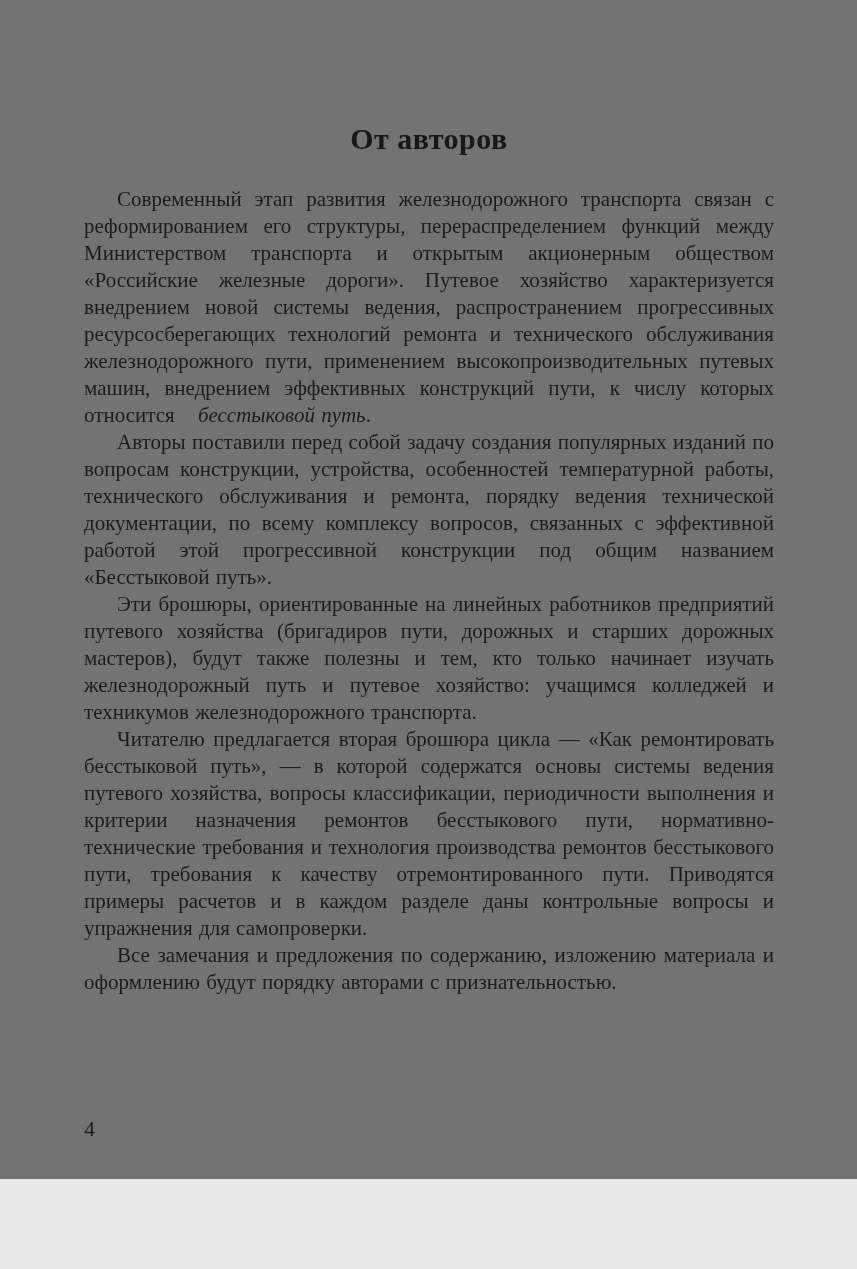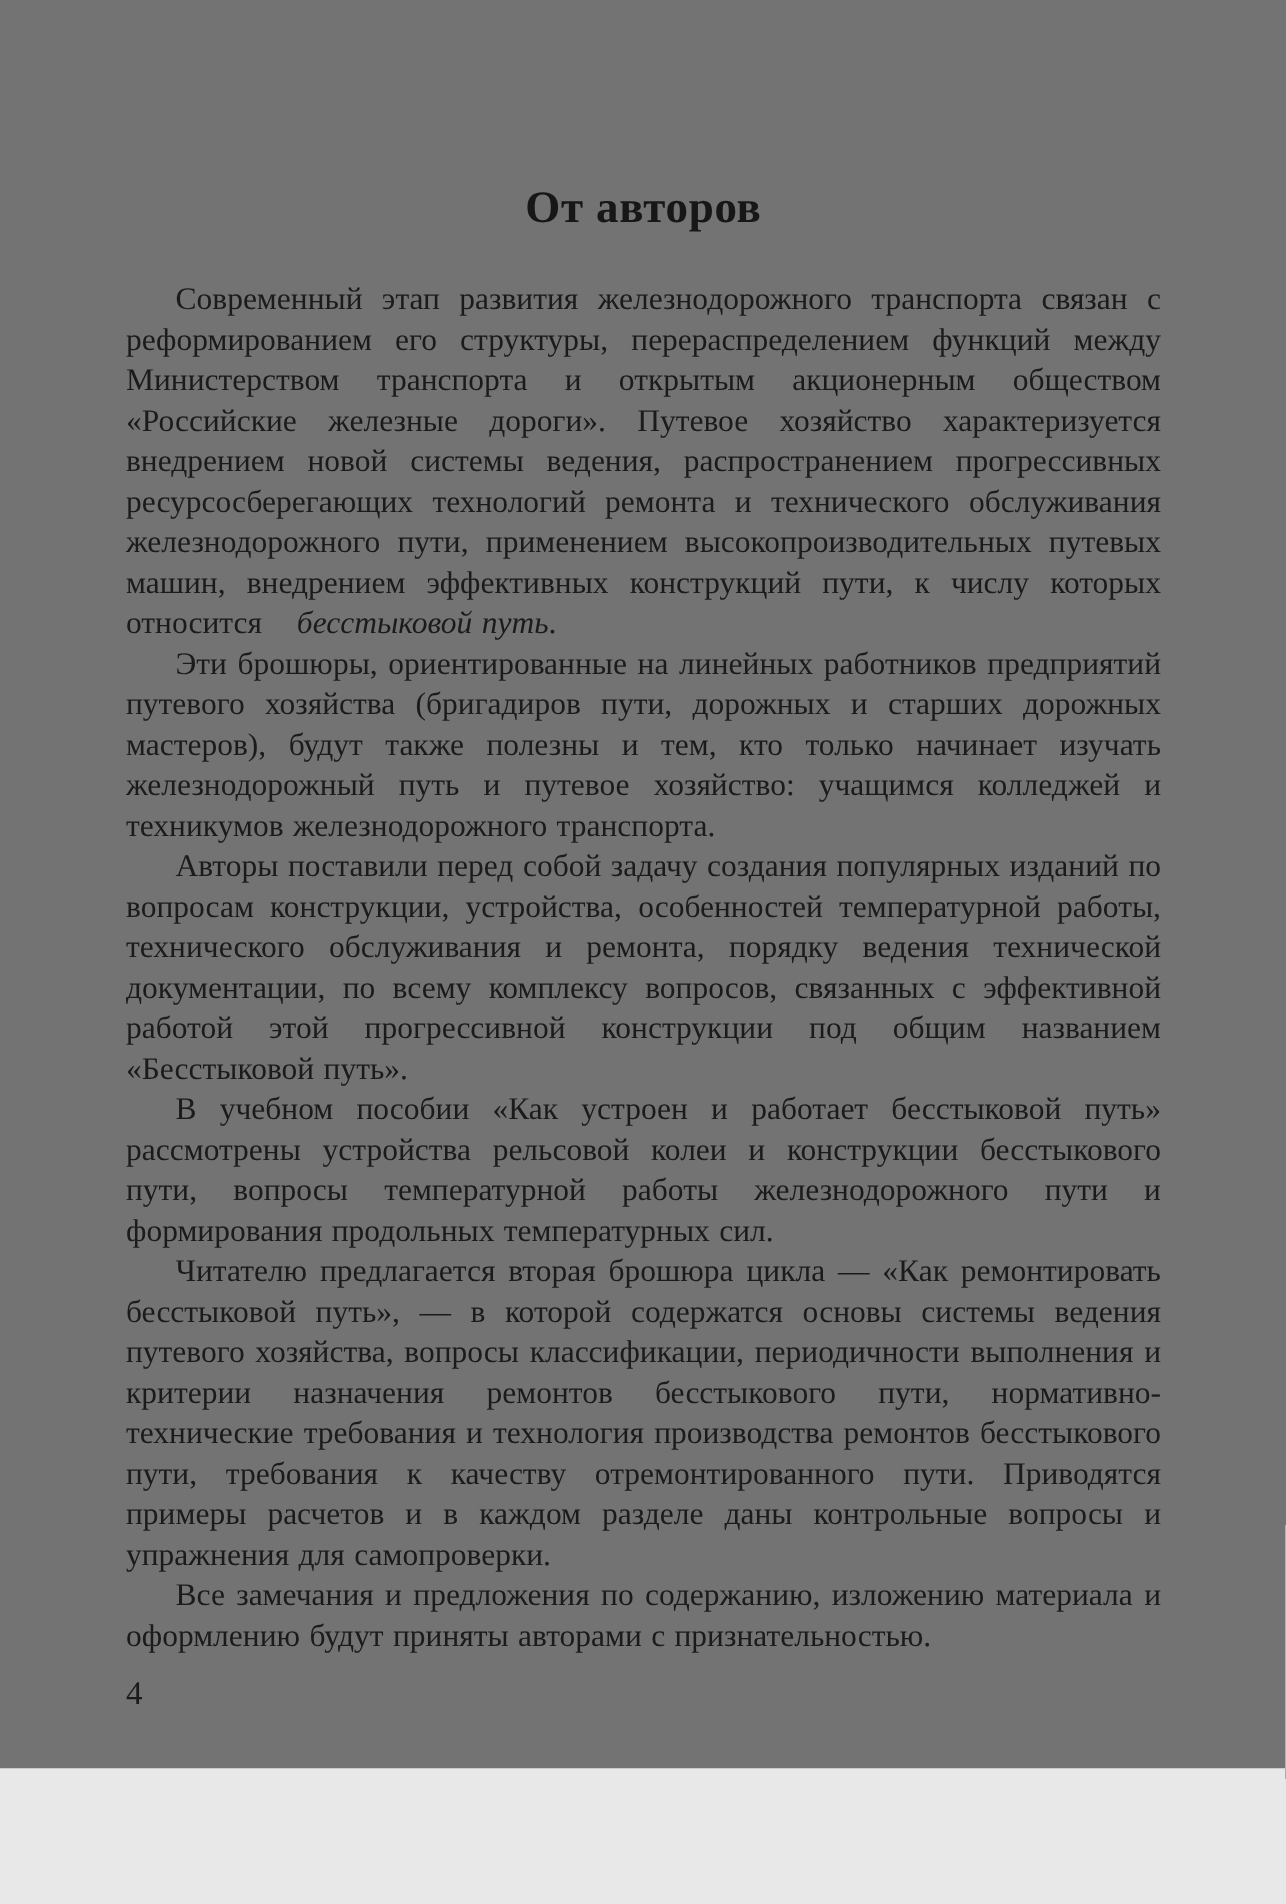--- a/index.html
+++ b/index.html
@@ -59,8 +59,8 @@
   <div class="text-block">
     <h1 class="title">От авторов</h1>
     <p class="para"><span>Современный этап развития железнодорожного транспорта связан с реформированием его структуры, перераспределением функций между Министерством транспорта и открытым акционерным обществом «Российские железные дороги». Путевое хозяйство характеризуется внедрением новой системы ведения, распространением прогрессивных ресурсосберегающих технологий ремонта и технического обслуживания железнодорожного пути, применением высокопроизводительных путевых машин, внедрением эффективных конструкций пути, к числу которых относится </span><em class="ital">бесстыковой путь</em><span>.</span></p>
+    <p class="para">Авторы поставили перед собой задачу создания популярных изданий по вопросам конструкции, устройства, особенностей температурной работы, технического обслуживания и ремонта, порядку ведения технической документации, по всему комплексу вопросов, связанных с эффективной работой этой прогрессивной конструкции под общим названием «Бесстыковой путь».</p>
     <p class="para">Эти брошюры, ориентированные на линейных работников предприятий путевого хозяйства (бригадиров пути, дорожных и старших дорожных мастеров), будут также полезны и тем, кто только начинает изучать железнодорожный путь и путевое хозяйство: учащимся колледжей и техникумов железнодорожного транспорта.</p>
-    <p class="para">Авторы поставили перед собой задачу создания популярных изданий по вопросам конструкции, устройства, особенностей температурной работы, технического обслуживания и ремонта, порядку ведения технической документации, по всему комплексу вопросов, связанных с эффективной работой этой прогрессивной конструкции под общим названием «Бесстыковой путь».</p>
     <p class="para">В учебном пособии «Как устроен и работает бесстыковой путь» рассмотрены устройства рельсовой колеи и конструкции бесстыкового пути, вопросы температурной работы железнодорожного пути и формирования продольных температурных сил.</p>
     <p class="para">Читателю предлагается вторая брошюра цикла — «Как ремонтировать бесстыковой путь», — в которой содержатся основы системы ведения путевого хозяйства, вопросы классификации, периодичности выполнения и критерии назначения ремонтов бесстыкового пути, нормативно-технические требования и технология производства ремонтов бесстыкового пути, требования к качеству отремонтированного пути. Приводятся примеры расчетов и в каждом разделе даны контрольные вопросы и упражнения для самопроверки.</p>
     <p class="para">Все замечания и предложения по содержанию, изложению материала и оформлению будут приняты авторами с признательностью.</p>

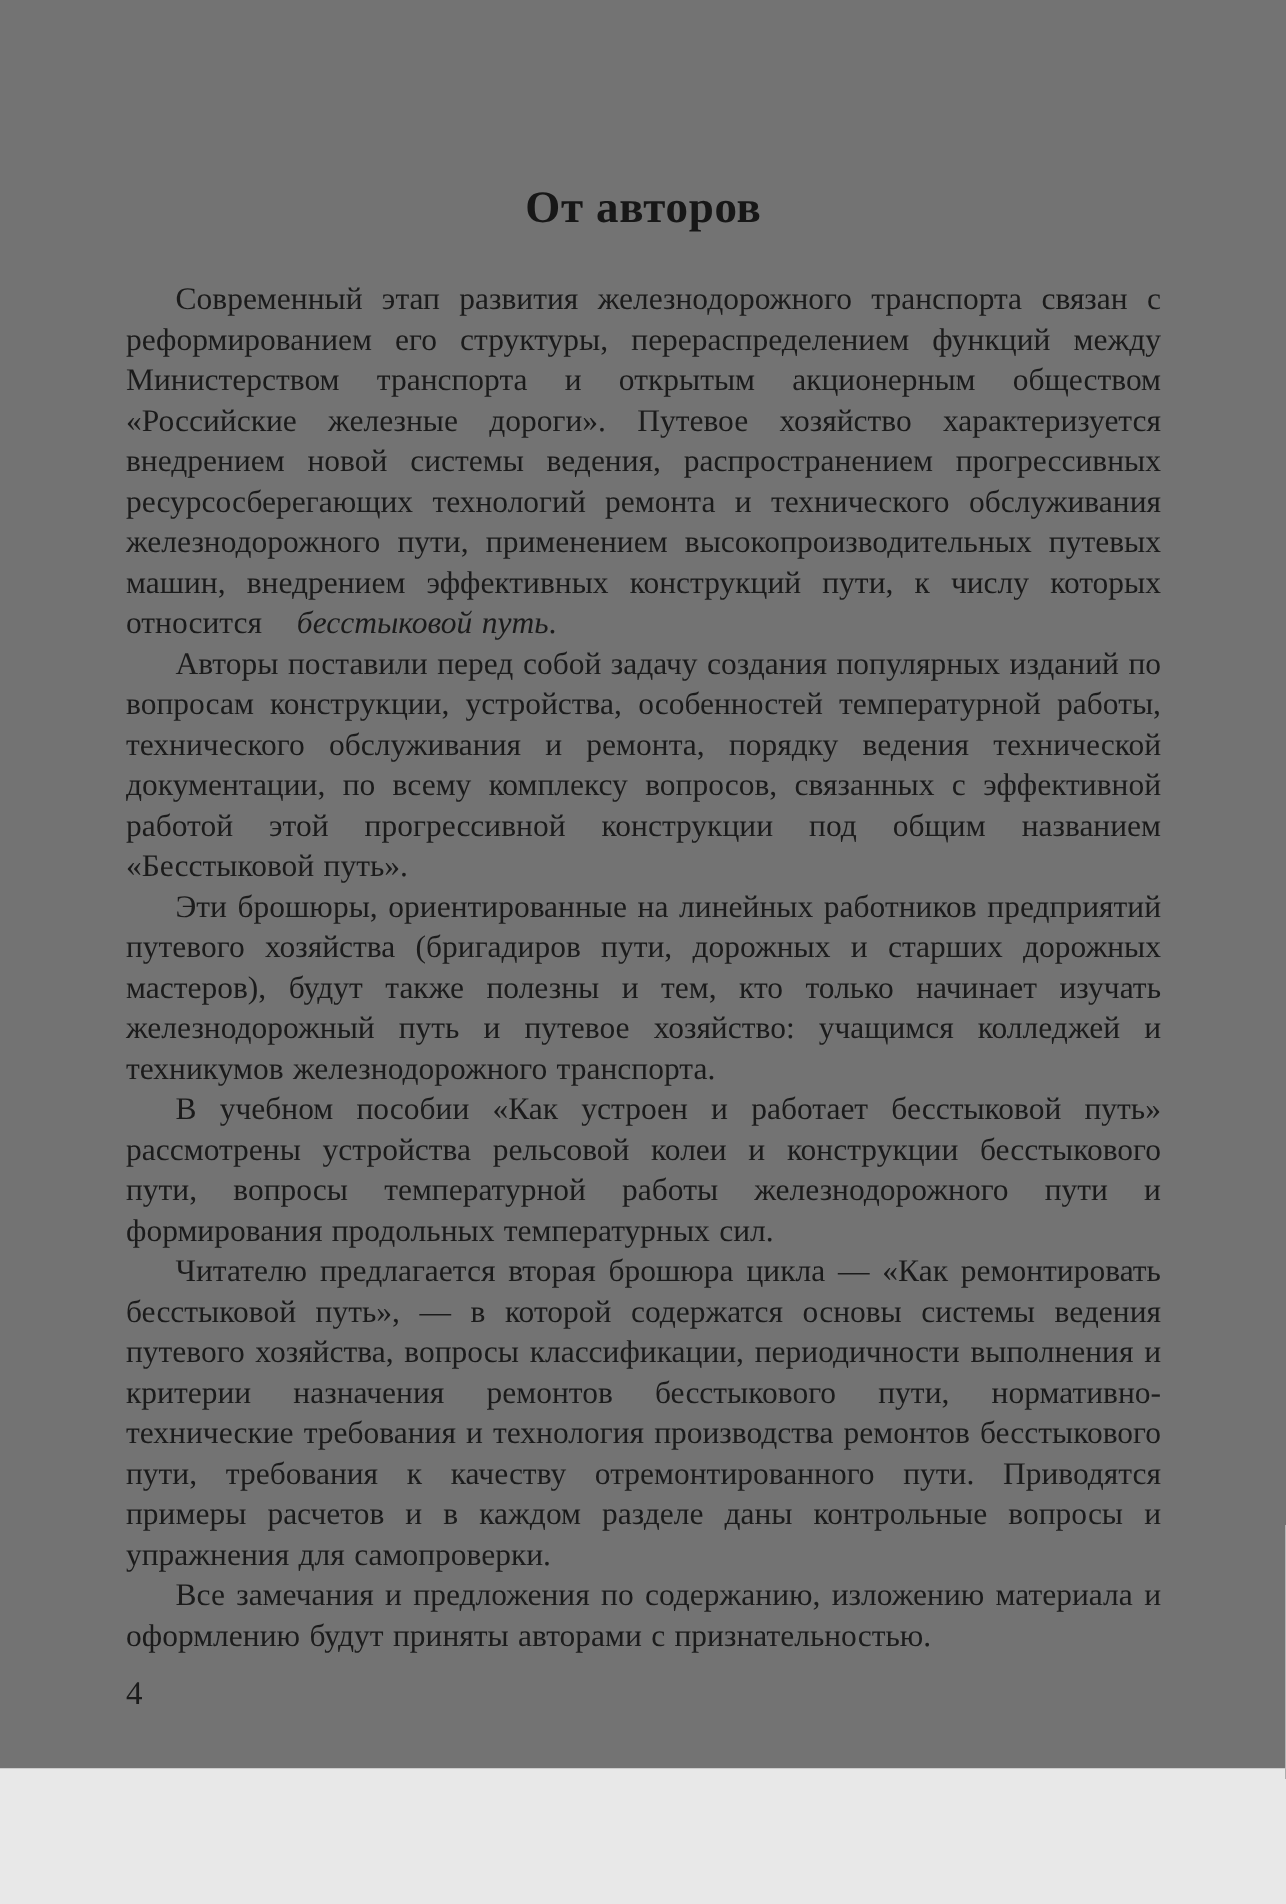--- a/index.html
+++ b/index.html
@@ -61,7 +61,6 @@
     <p class="para"><span>Современный этап развития железнодорожного транспорта связан с реформированием его структуры, перераспределением функций между Министерством транспорта и открытым акционерным обществом «Российские железные дороги». Путевое хозяйство характеризуется внедрением новой системы ведения, распространением прогрессивных ресурсосберегающих технологий ремонта и технического обслуживания железнодорожного пути, применением высокопроизводительных путевых машин, внедрением эффективных конструкций пути, к числу которых относится </span><em class="ital">бесстыковой путь</em><span>.</span></p>
     <p class="para">Авторы поставили перед собой задачу создания популярных изданий по вопросам конструкции, устройства, особенностей температурной работы, технического обслуживания и ремонта, порядку ведения технической документации, по всему комплексу вопросов, связанных с эффективной работой этой прогрессивной конструкции под общим названием «Бесстыковой путь».</p>
     <p class="para">Эти брошюры, ориентированные на линейных работников предприятий путевого хозяйства (бригадиров пути, дорожных и старших дорожных мастеров), будут также полезны и тем, кто только начинает изучать железнодорожный путь и путевое хозяйство: учащимся колледжей и техникумов железнодорожного транспорта.</p>
-    <p class="para">В учебном пособии «Как устроен и работает бесстыковой путь» рассмотрены устройства рельсовой колеи и конструкции бесстыкового пути, вопросы температурной работы железнодорожного пути и формирования продольных температурных сил.</p>
     <p class="para">Читателю предлагается вторая брошюра цикла — «Как ремонтировать бесстыковой путь», — в которой содержатся основы системы ведения путевого хозяйства, вопросы классификации, периодичности выполнения и критерии назначения ремонтов бесстыкового пути, нормативно-технические требования и технология производства ремонтов бесстыкового пути, требования к качеству отремонтированного пути. Приводятся примеры расчетов и в каждом разделе даны контрольные вопросы и упражнения для самопроверки.</p>
     <p class="para">Все замечания и предложения по содержанию, изложению материала и оформлению будут приняты авторами с признательностью.</p>
   </div>

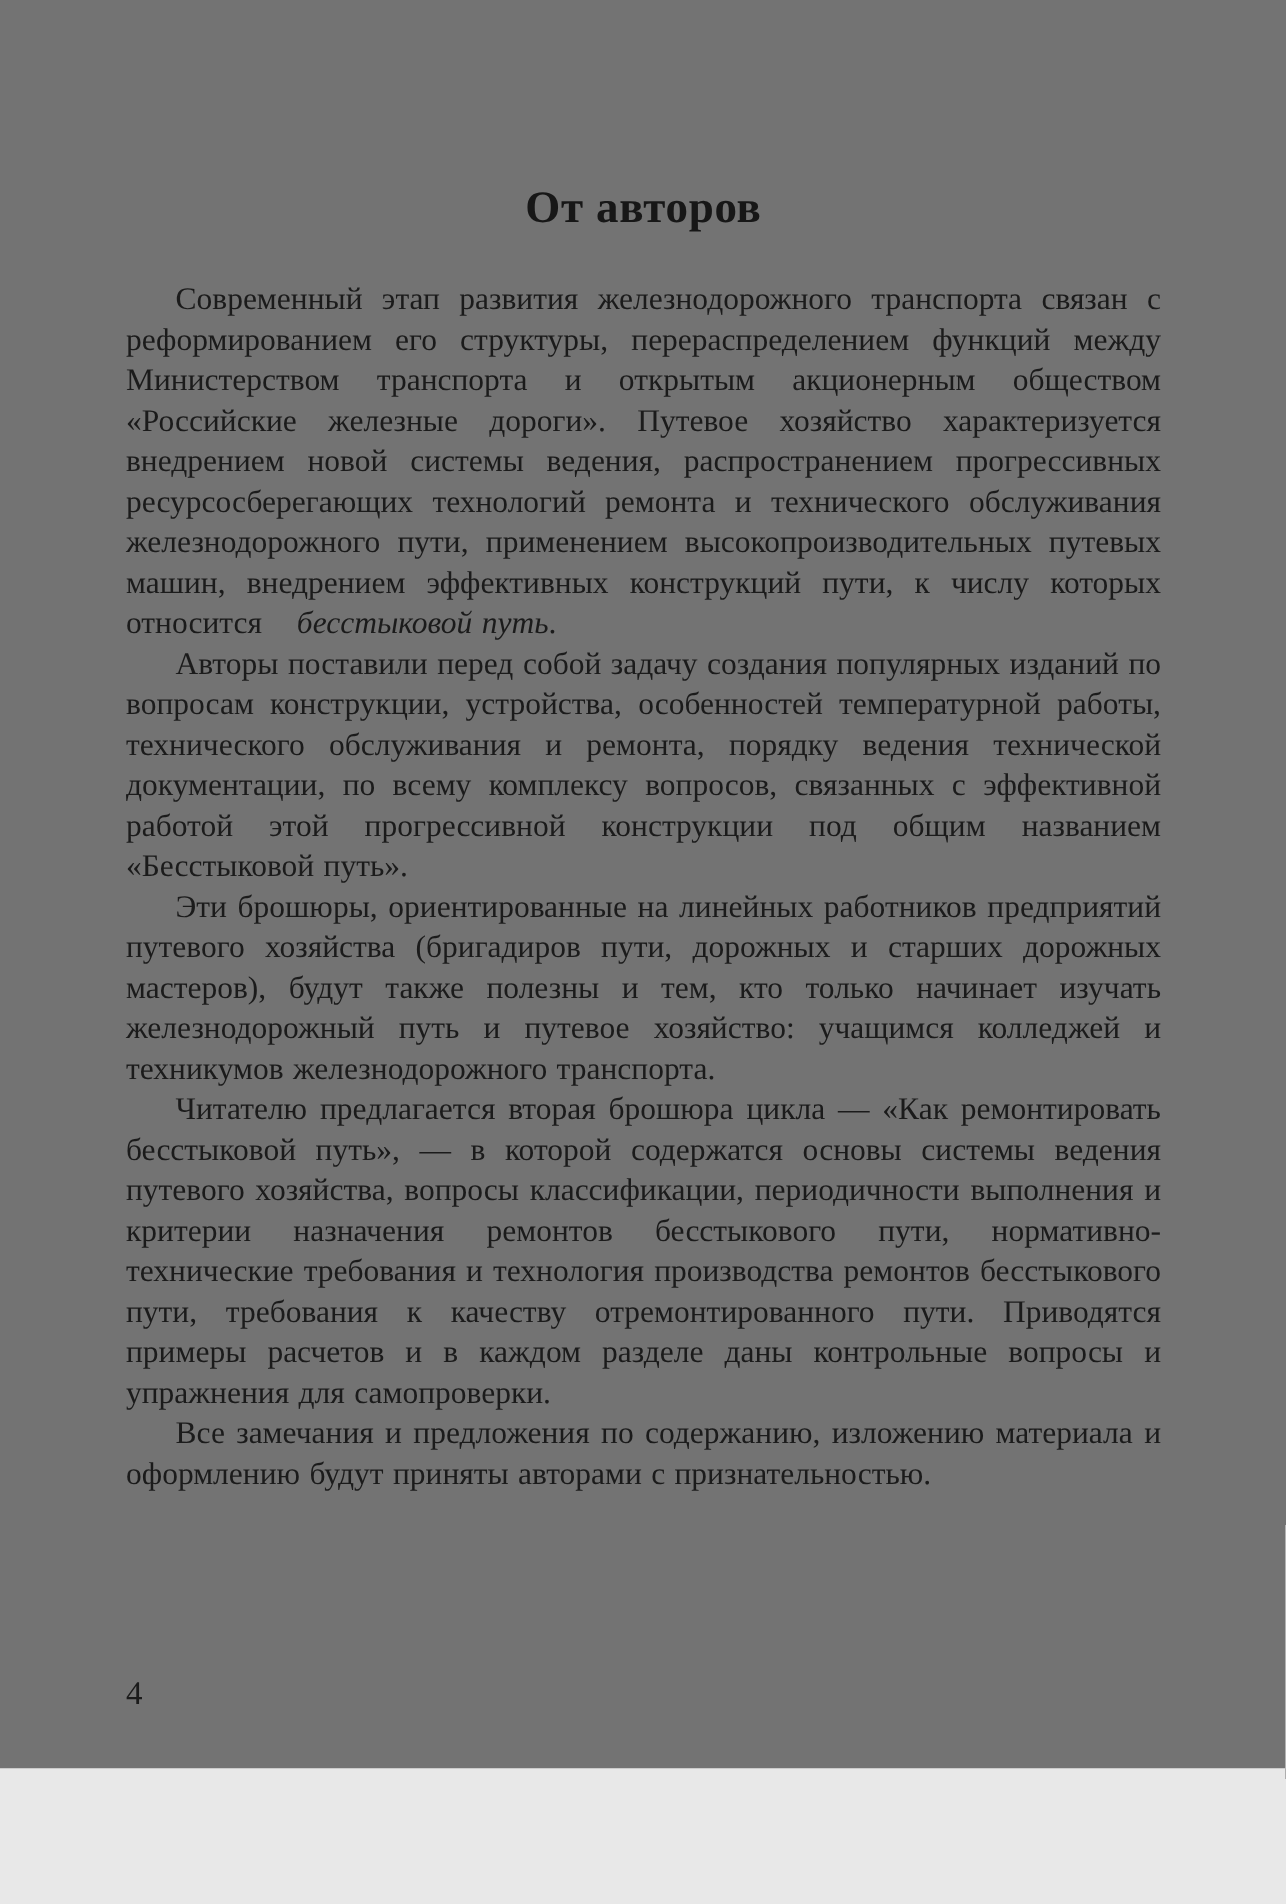--- a/index.html
+++ b/index.html
@@ -62,7 +62,7 @@
     <p class="para">Авторы поставили перед собой задачу создания популярных изданий по вопросам конструкции, устройства, особенностей температурной работы, технического обслуживания и ремонта, порядку ведения технической документации, по всему комплексу вопросов, связанных с эффективной работой этой прогрессивной конструкции под общим названием «Бесстыковой путь».</p>
     <p class="para">Эти брошюры, ориентированные на линейных работников предприятий путевого хозяйства (бригадиров пути, дорожных и старших дорожных мастеров), будут также полезны и тем, кто только начинает изучать железнодорожный путь и путевое хозяйство: учащимся колледжей и техникумов железнодорожного транспорта.</p>
     <p class="para">Читателю предлагается вторая брошюра цикла — «Как ремонтировать бесстыковой путь», — в которой содержатся основы системы ведения путевого хозяйства, вопросы классификации, периодичности выполнения и критерии назначения ремонтов бесстыкового пути, нормативно-технические требования и технология производства ремонтов бесстыкового пути, требования к качеству отремонтированного пути. Приводятся примеры расчетов и в каждом разделе даны контрольные вопросы и упражнения для самопроверки.</p>
-    <p class="para">Все замечания и предложения по содержанию, изложению материала и оформлению будут приняты авторами с признательностью.</p>
+    <p class="para">Все замечания и предложения по содержанию, изложению материала и оформлению будут порядку авторами с признательностью.</p>
   </div>
   <div class="page-number">4</div>
 </div>

